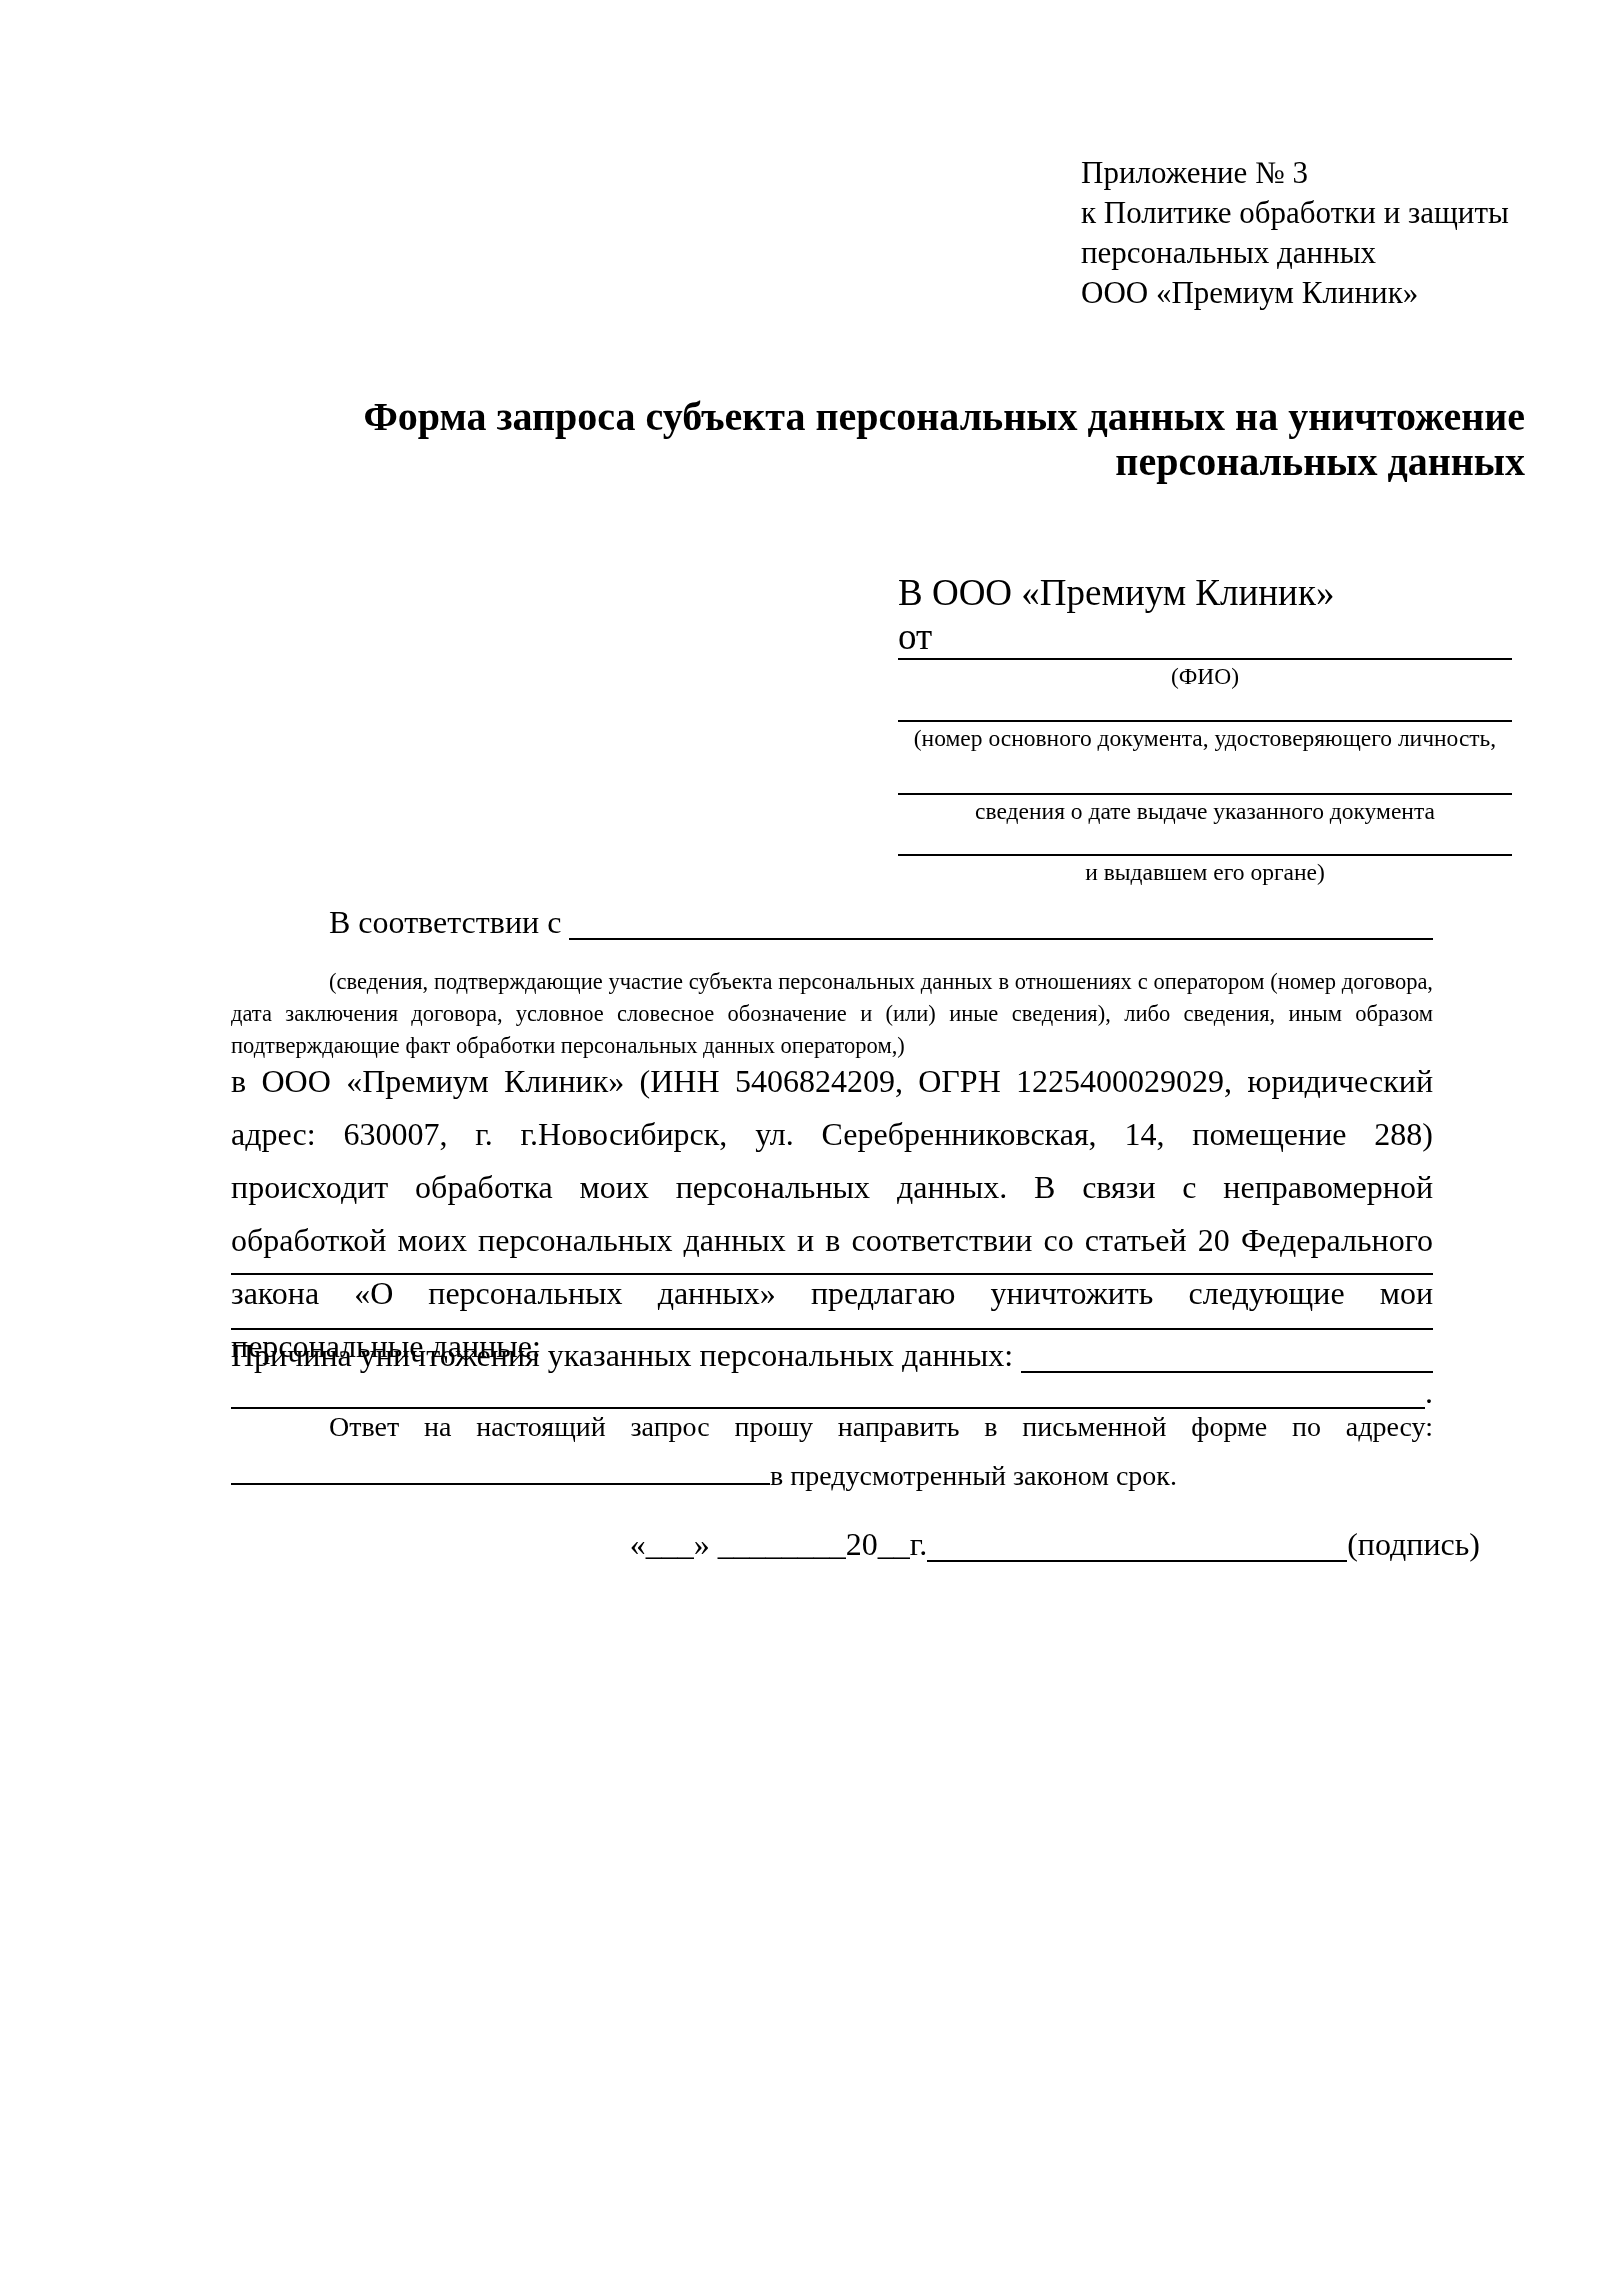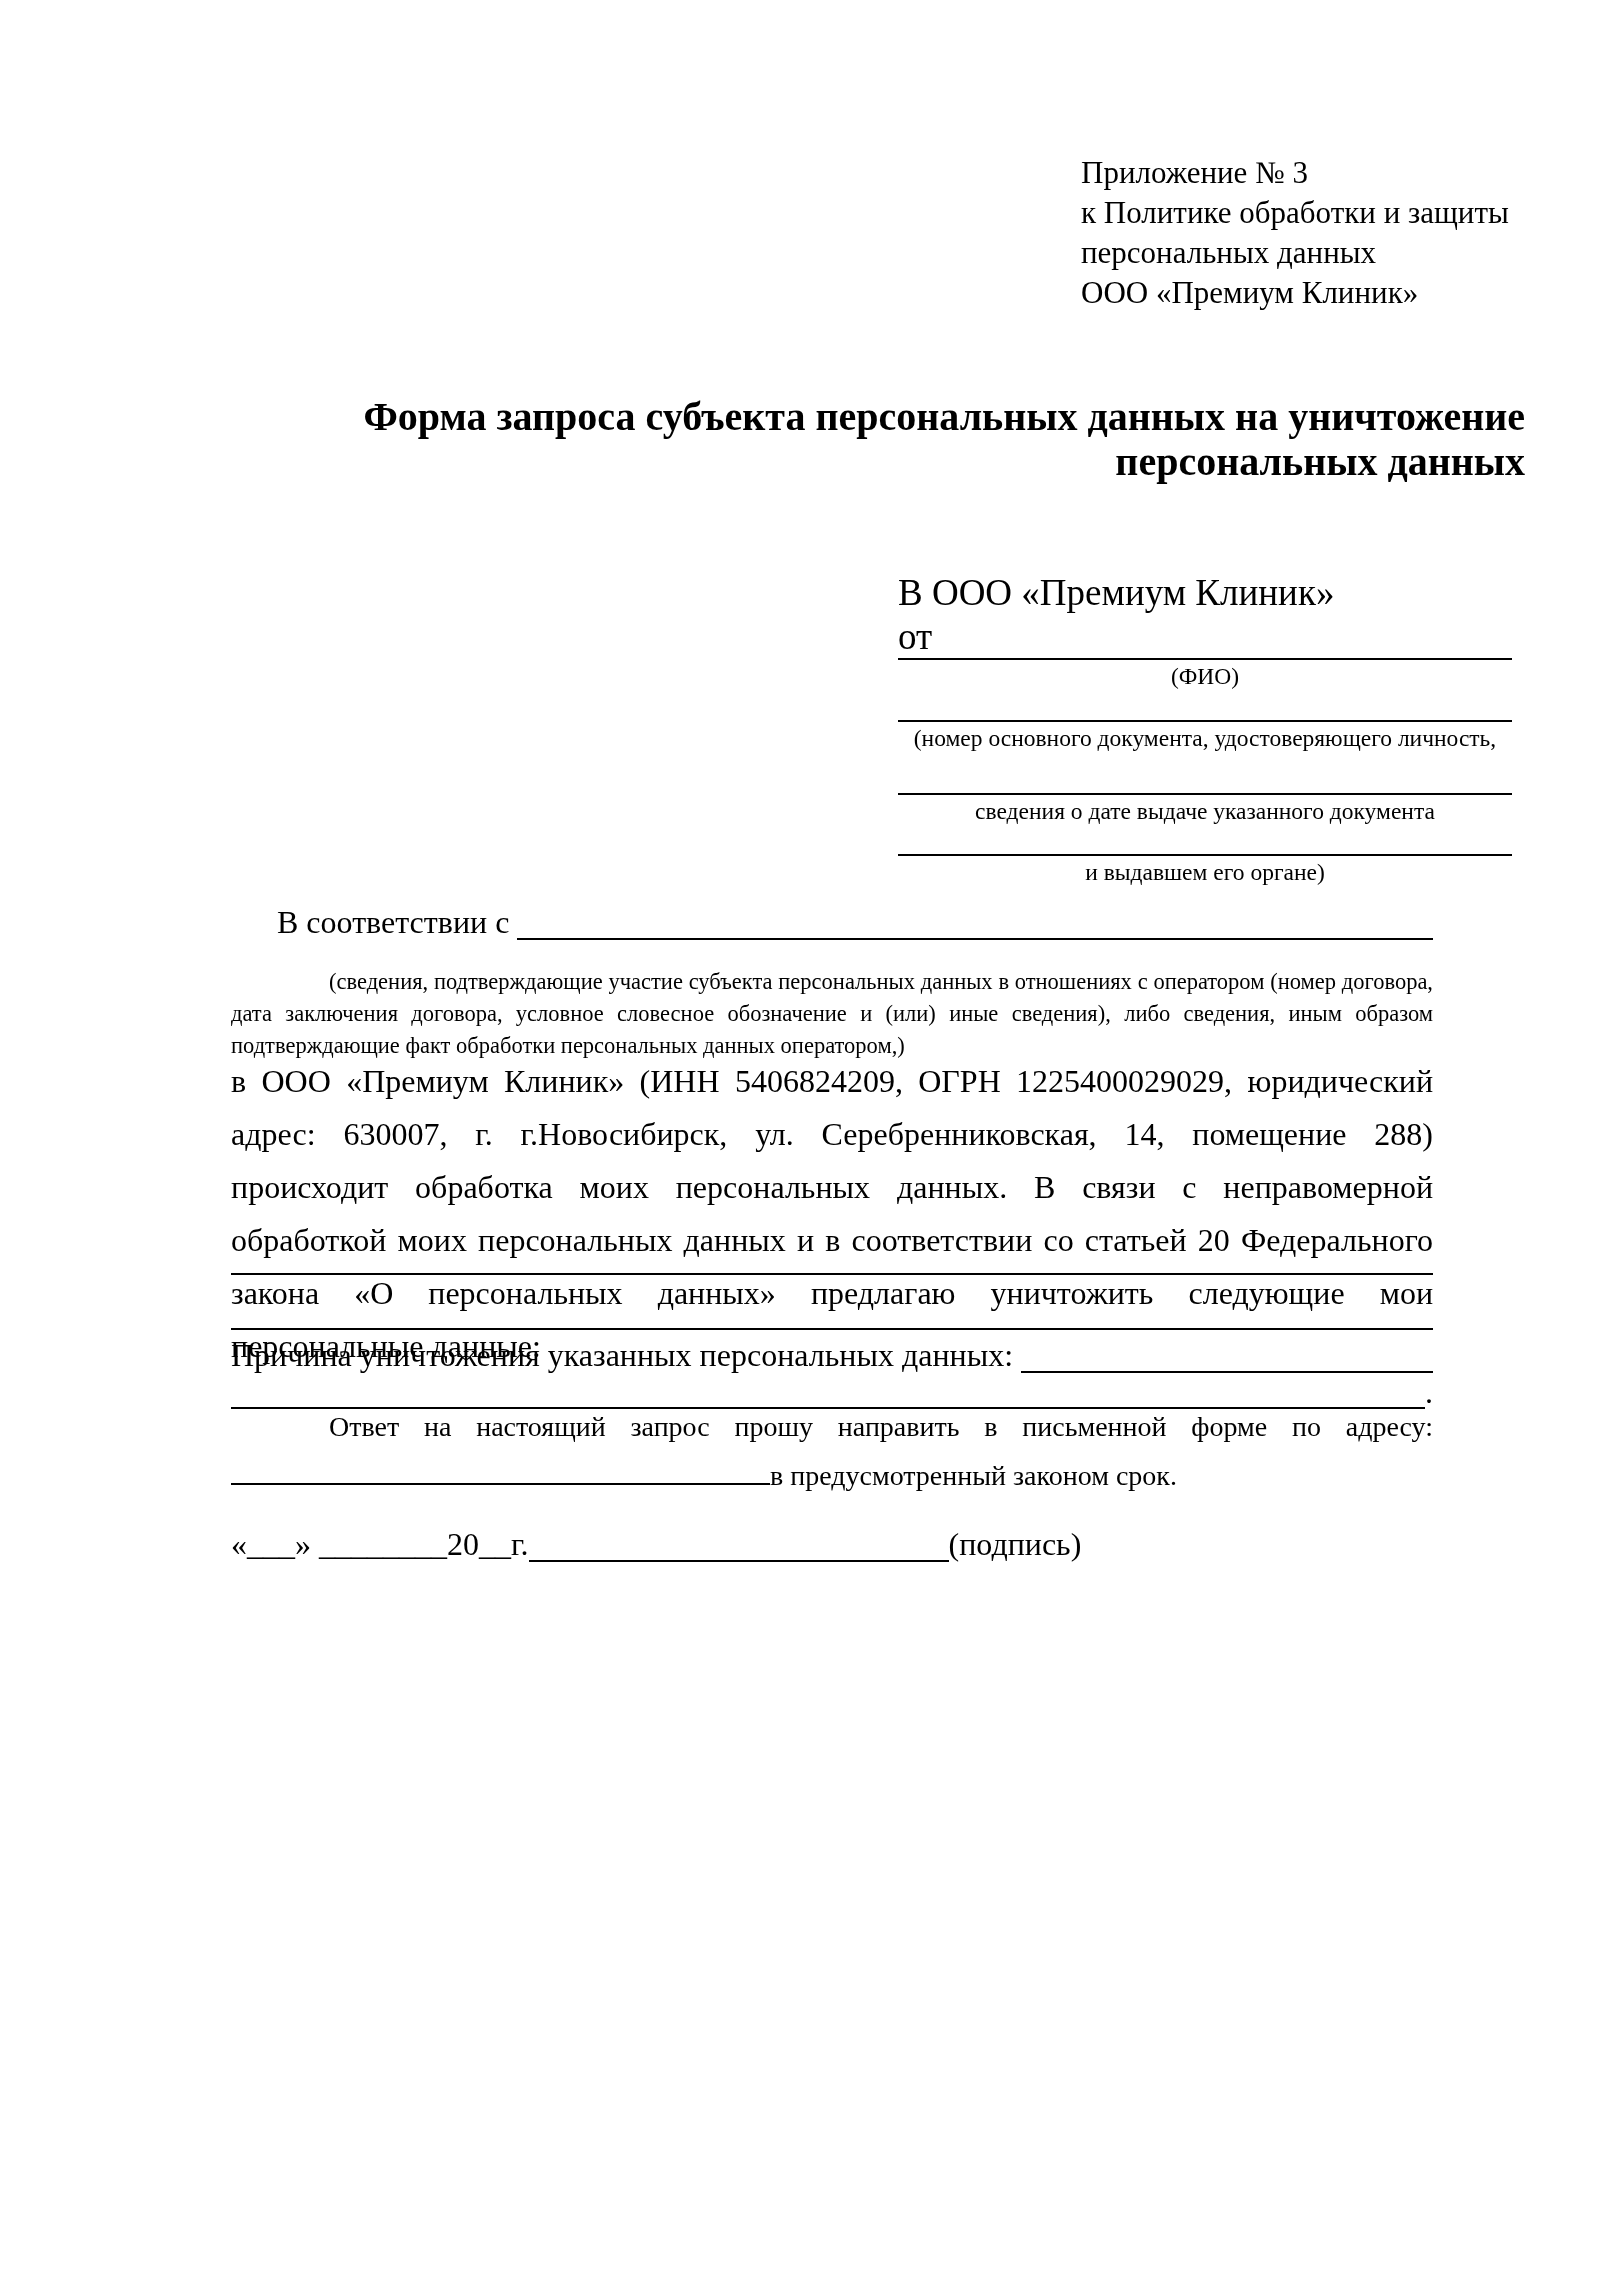--- a/index.html
+++ b/index.html
@@ -27,7 +27,7 @@
 
   
   .accordance { left:231px; top:900px; width:1202px; display:flex; font-size:32px; line-height:45px; }
-  .accordance .label { margin-left:46px; white-space:nowrap; }
+  .accordance .label { margin-left:98px; white-space:nowrap; }
   .fill  { flex:1 1 auto; border-bottom:2.9px solid #000; margin:0 0 4.9px 7.8px; }
 
   .fineprint { left:231px; top:966px; width:1202px; font-size:22.5px; line-height:32px;

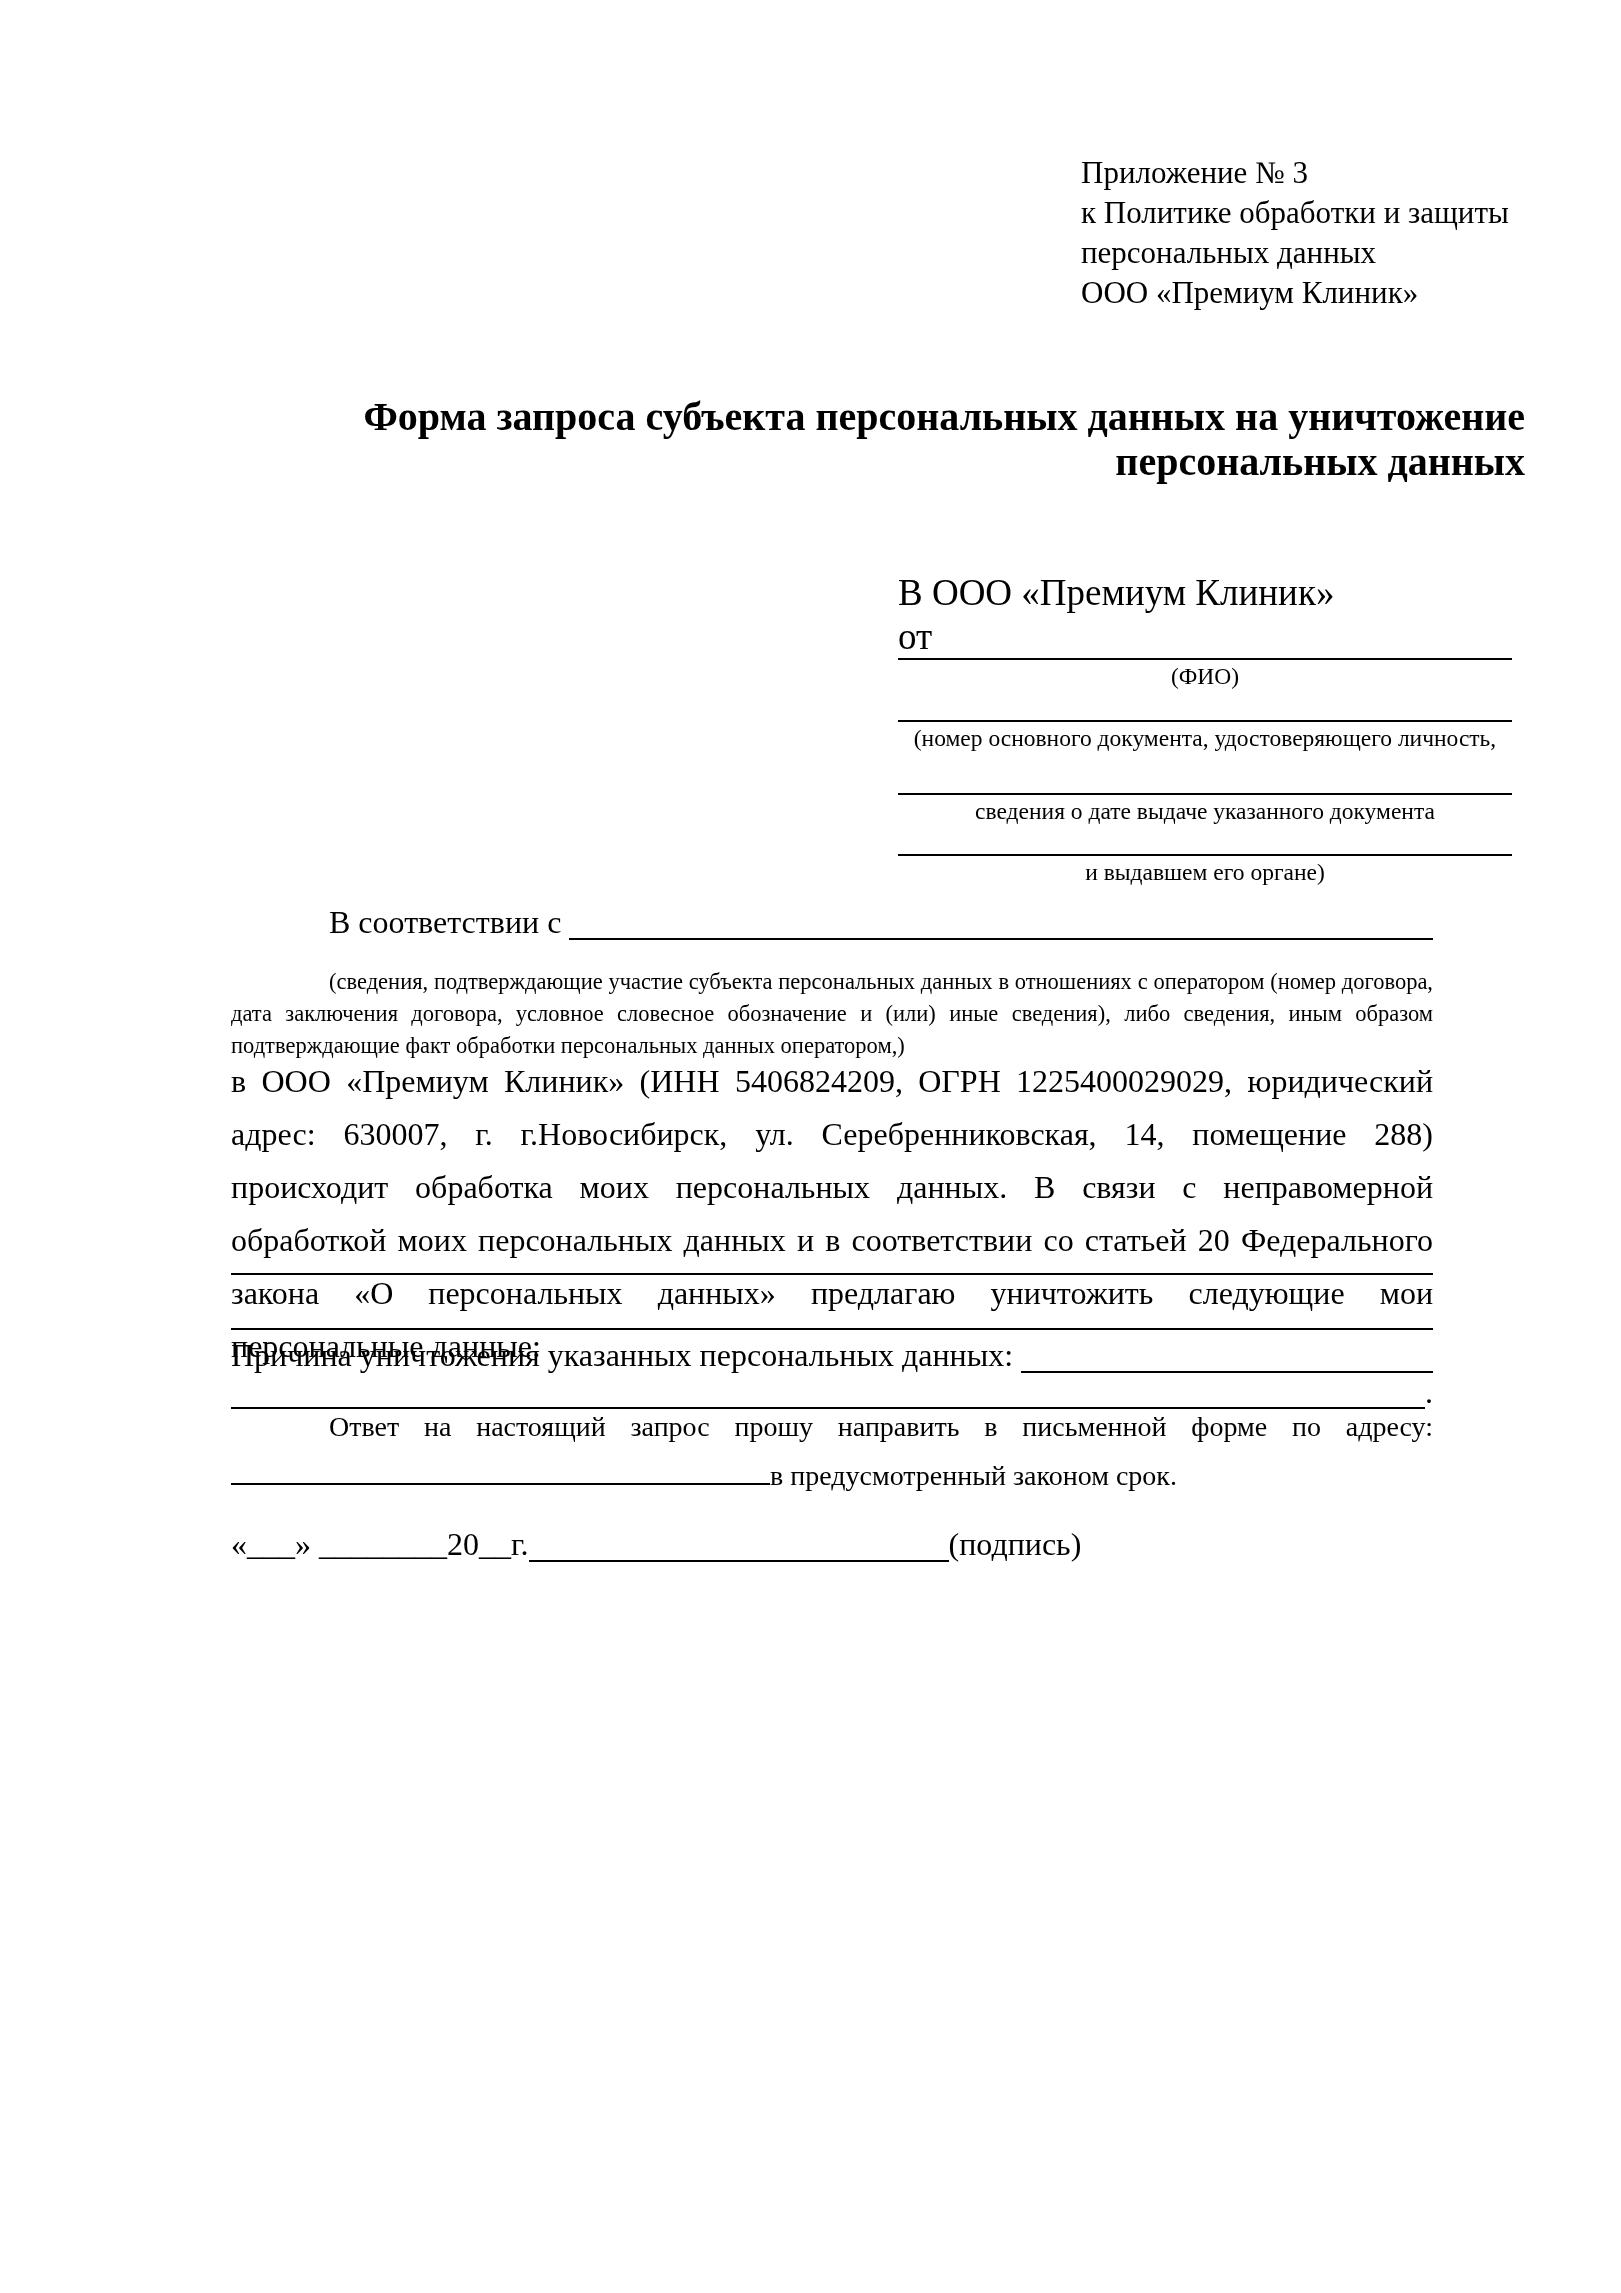--- a/index.html
+++ b/index.html
@@ -51,7 +51,7 @@
                border-bottom:2.9px solid #000; vertical-align:baseline; }
 
   .footer { left:231px; top:1521px; width:1249px; display:flex;
-            justify-content:flex-start; font-size:32px; line-height:47px; }
+            justify-content:flex-end; font-size:32px; line-height:47px; }
   .sig { display:flex; white-space:nowrap; }
   .sig-fill { width:420px; border-bottom:2.9px solid #000; margin-bottom:5.9px; }
 </style>

